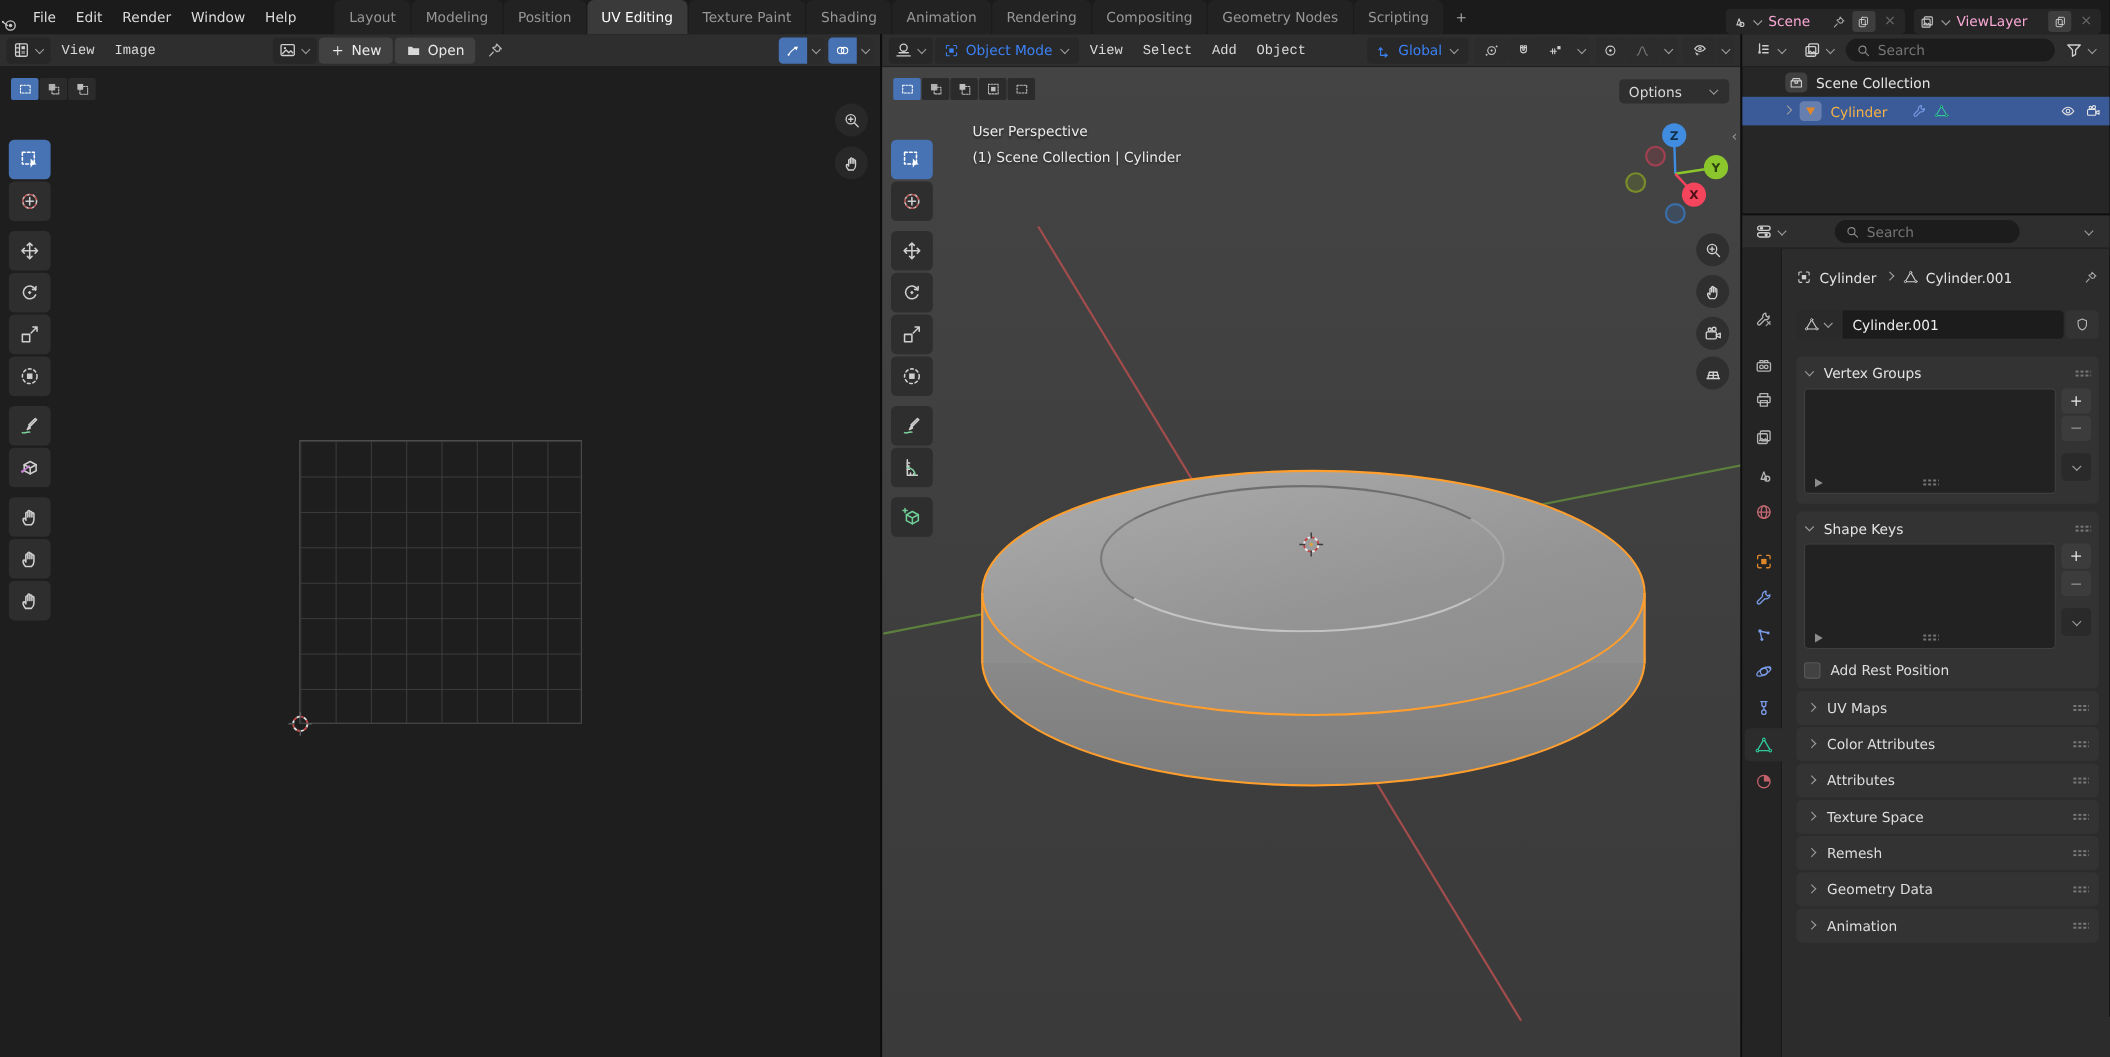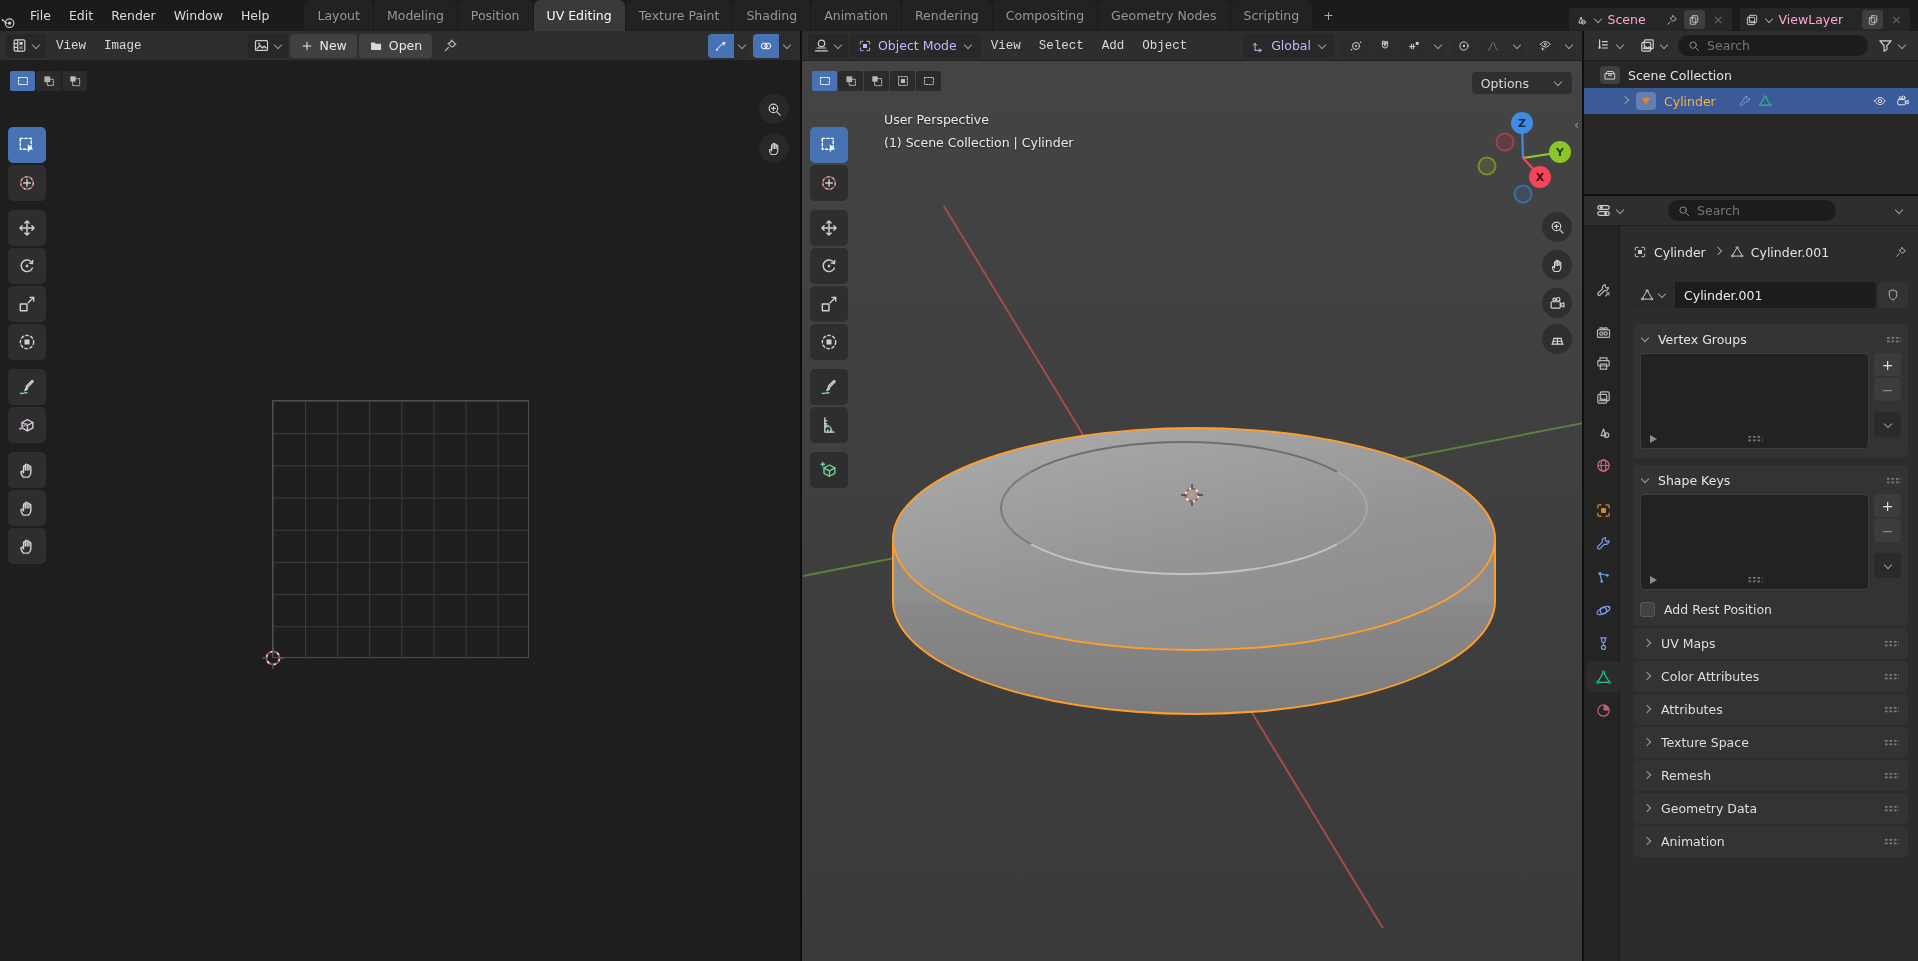--- a/index.html
+++ b/index.html
@@ -44,7 +44,7 @@
   .chip{ display:flex; align-items:center; gap:3px; background:#272727;
          border-radius:4px; height:24px; padding:0 5px; color:#cfcfcf; }
   .wbtn{ display:flex; align-items:center; gap:6px; background:#282828; height:24px;
-         padding:0 8px; border-radius:4px; color:#c4b5fd; }
+         padding:0 8px; border-radius:4px; color:#3b82f6; }
   .btnlight{ display:flex; align-items:center; gap:6px; background:#414141; height:24px;
          padding:0 10px; border-radius:4px; color:#eaeaea; }
   .tglgrp{ display:flex; margin-left:4px; }

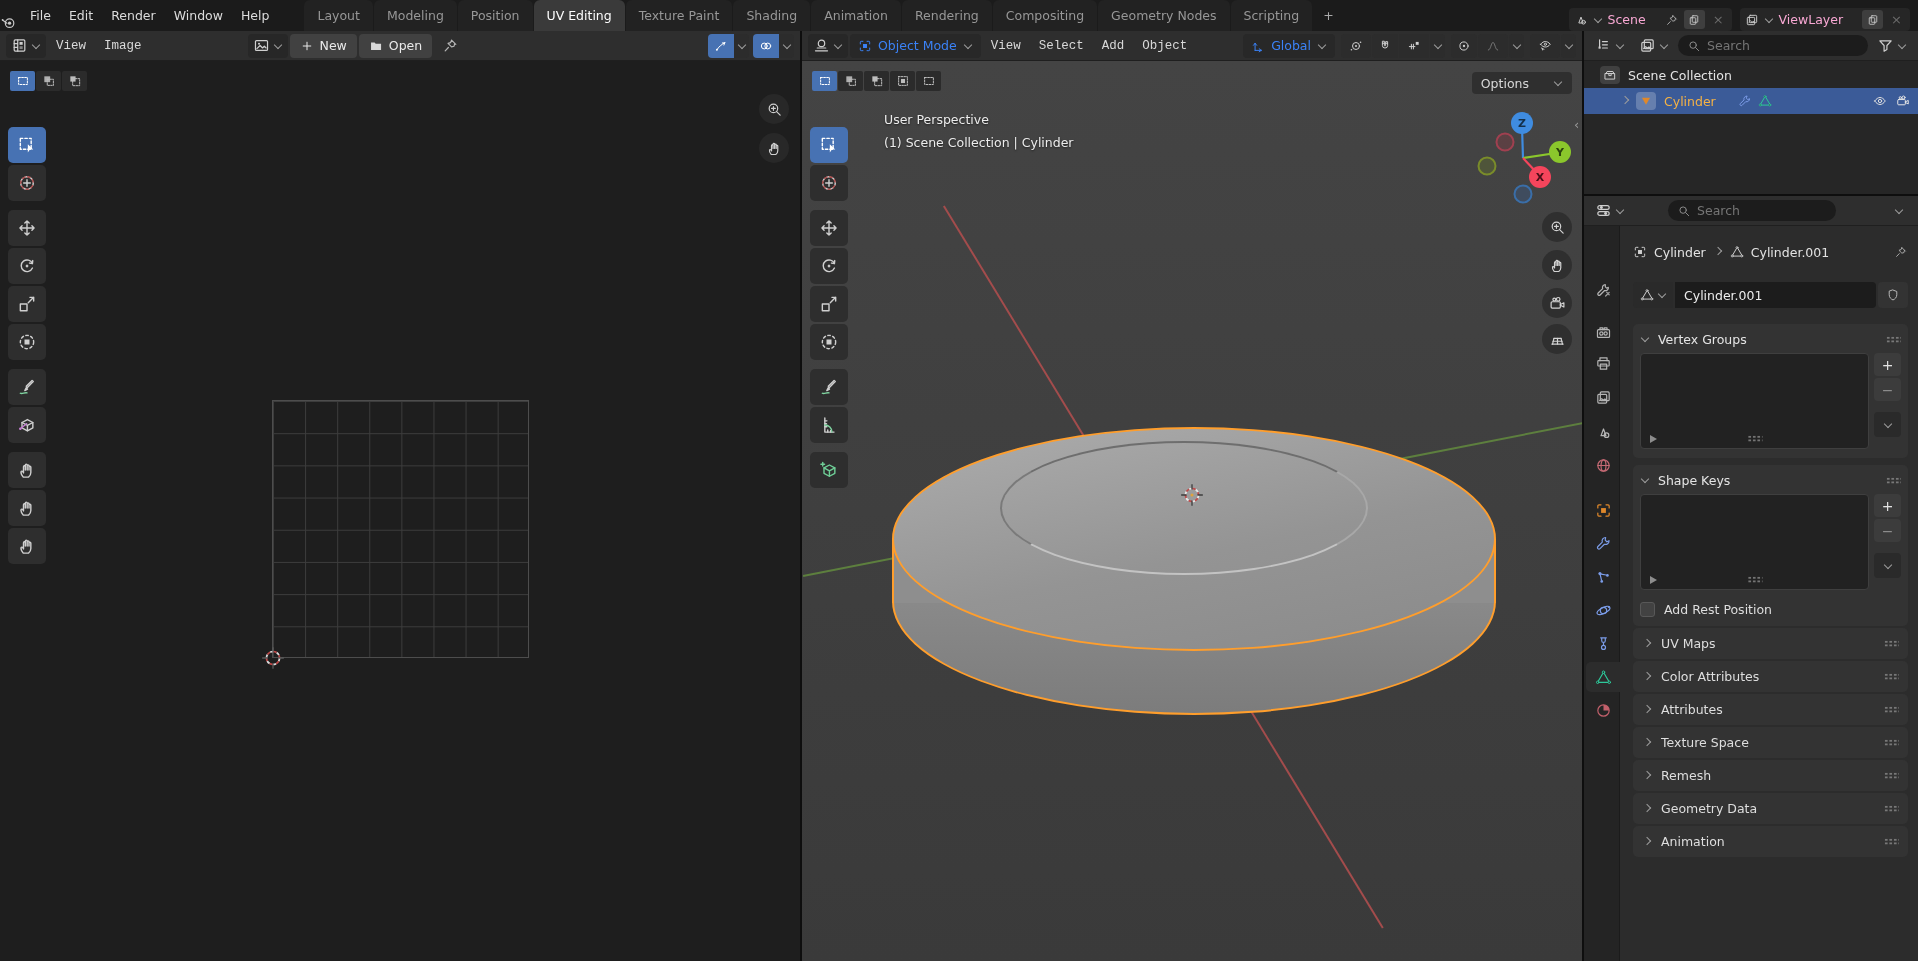--- a/index.html
+++ b/index.html
@@ -869,7 +869,7 @@
           </div>
         </div>
         <div class="olist">
-          <div class="orow" style="padding-left:16px">
+          <div class="orow" style="padding-left:39px">
             <span class="iconbox" style="background:rgba(255,255,255,.12)">
                 <svg class="ic sm">
                   <use href="#s-collection"></use>

